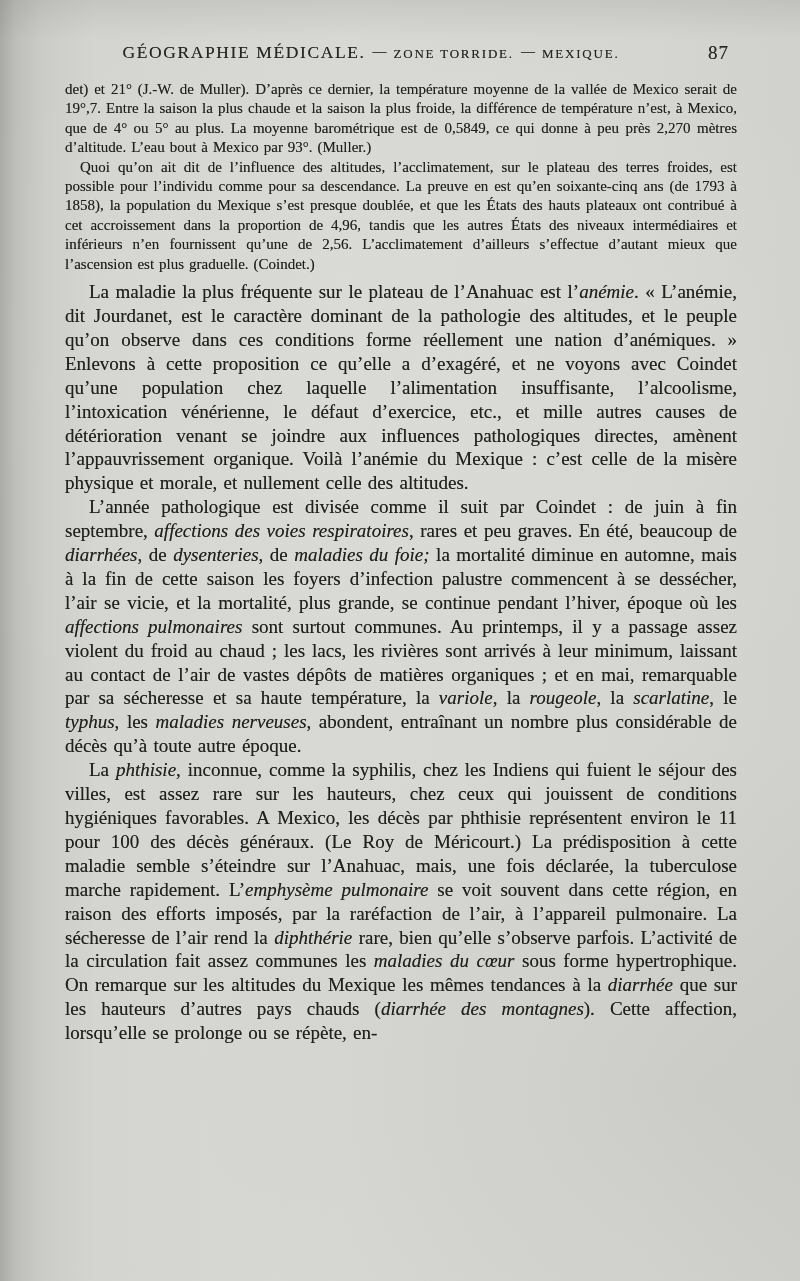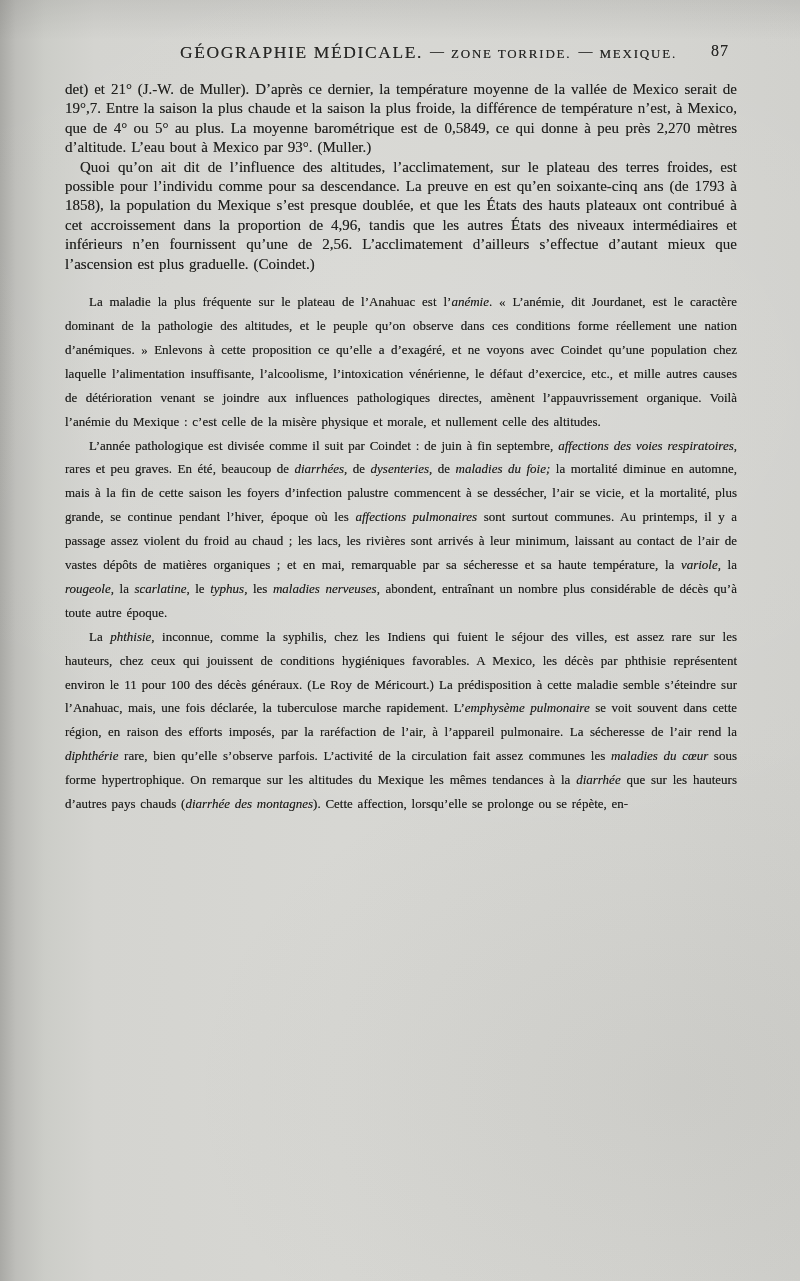--- a/index.html
+++ b/index.html
@@ -37,7 +37,7 @@
   .header {
     position: relative;
     height: 26px;
-    text-align: right;
+    text-align: center;
     white-space: nowrap;
     color: #262624;
     text-shadow: 0 0 0.6px rgba(34,34,32,0.55);

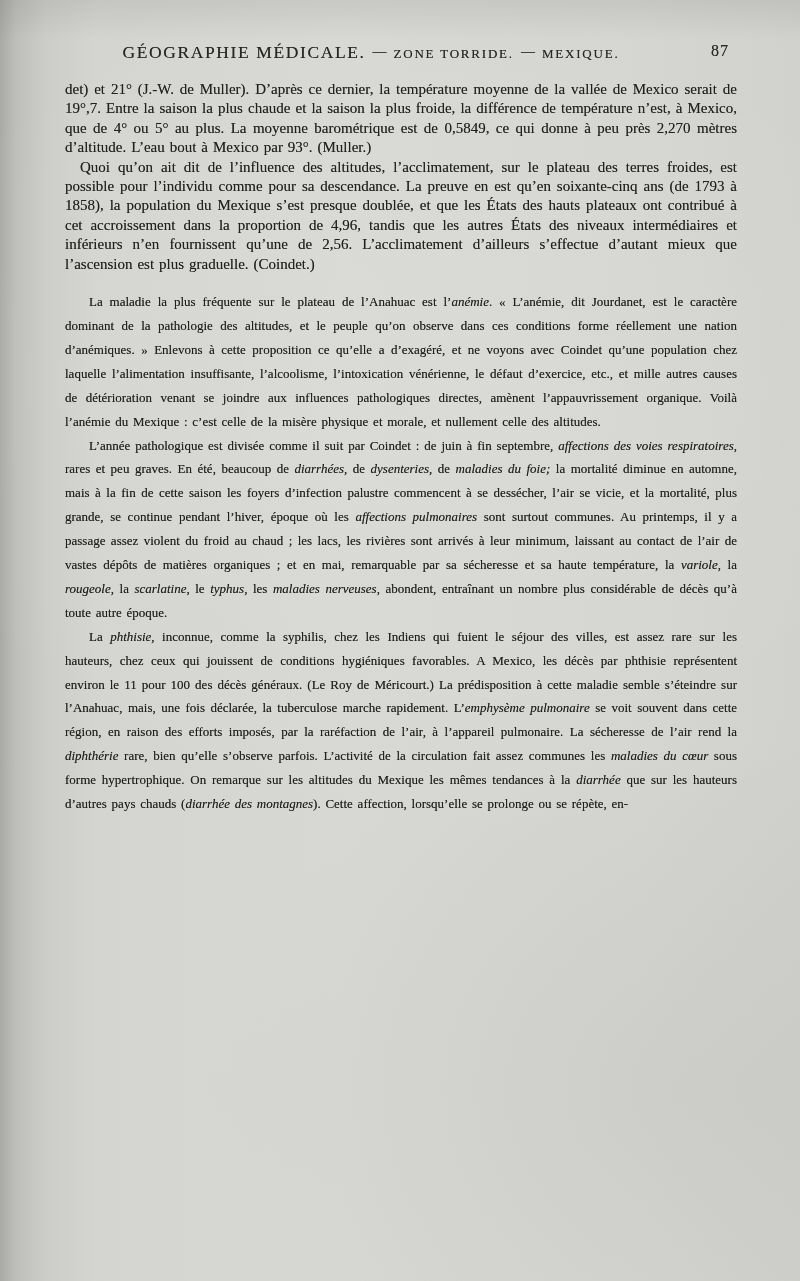--- a/index.html
+++ b/index.html
@@ -61,7 +61,7 @@
     position: absolute;
     right: 8px;
     top: 0;
-    font-size: 16px;
+    font-size: 19px;
     letter-spacing: 1px;
   }
   .smalltext {

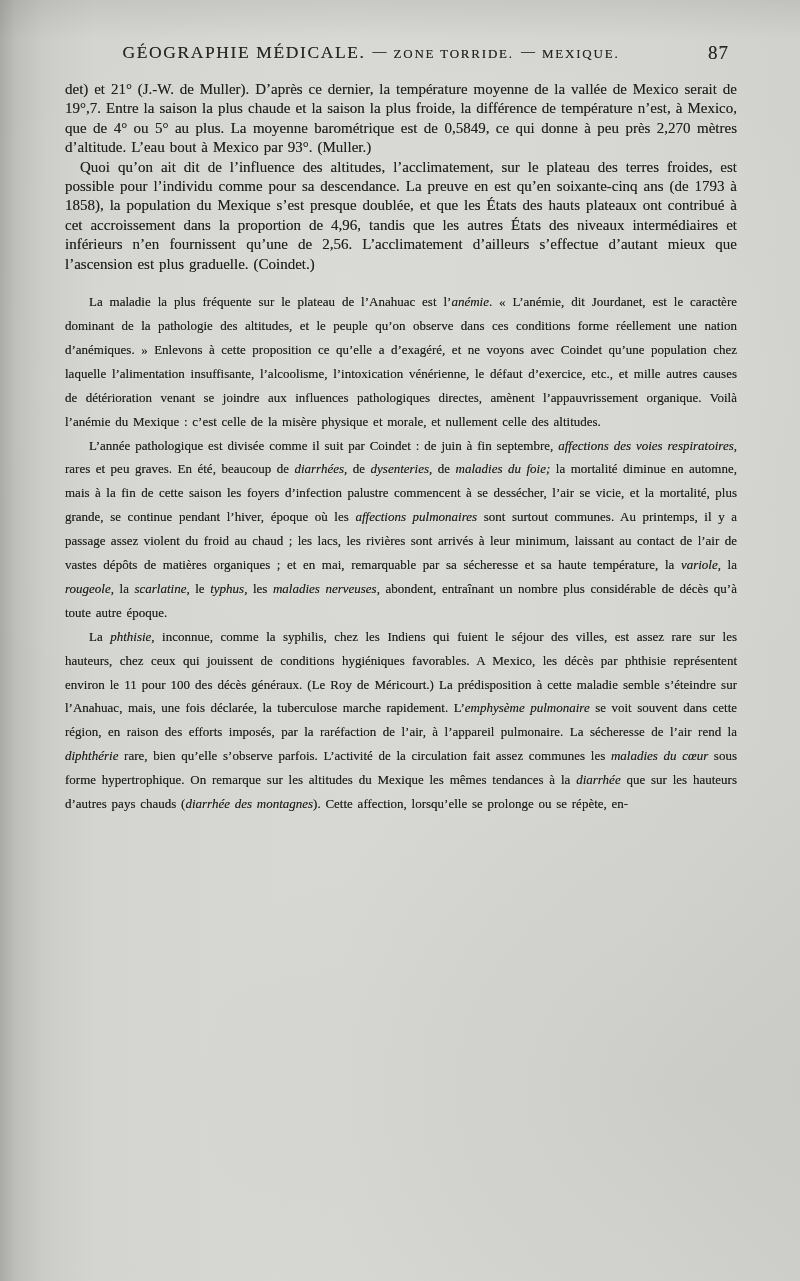--- a/index.html
+++ b/index.html
@@ -73,8 +73,8 @@
     text-shadow: 0 0 0.5px rgba(32,32,30,0.5);
   }
   .maintext {
-    margin-top: 16px;
-    font-size: 13px;
+    margin-top: 6px;
+    font-size: 19px;
     line-height: 23.9px;
     text-align: justify;
     word-spacing: 1.5px;

